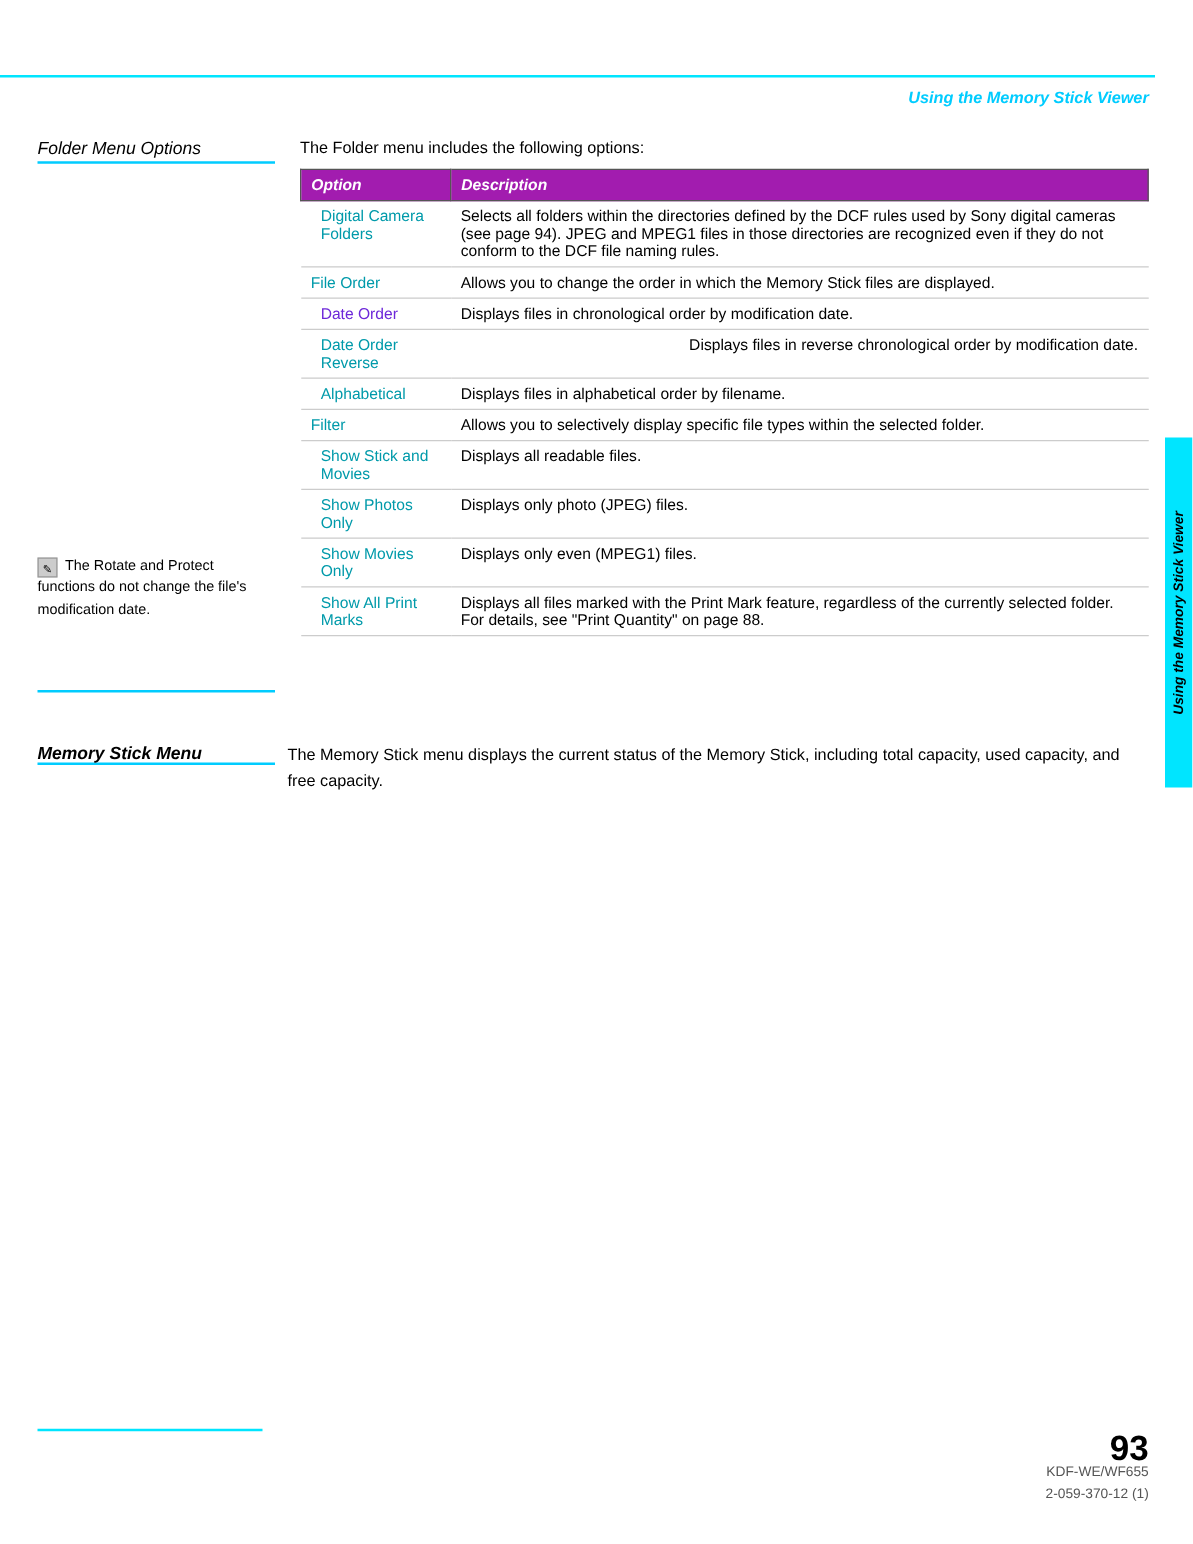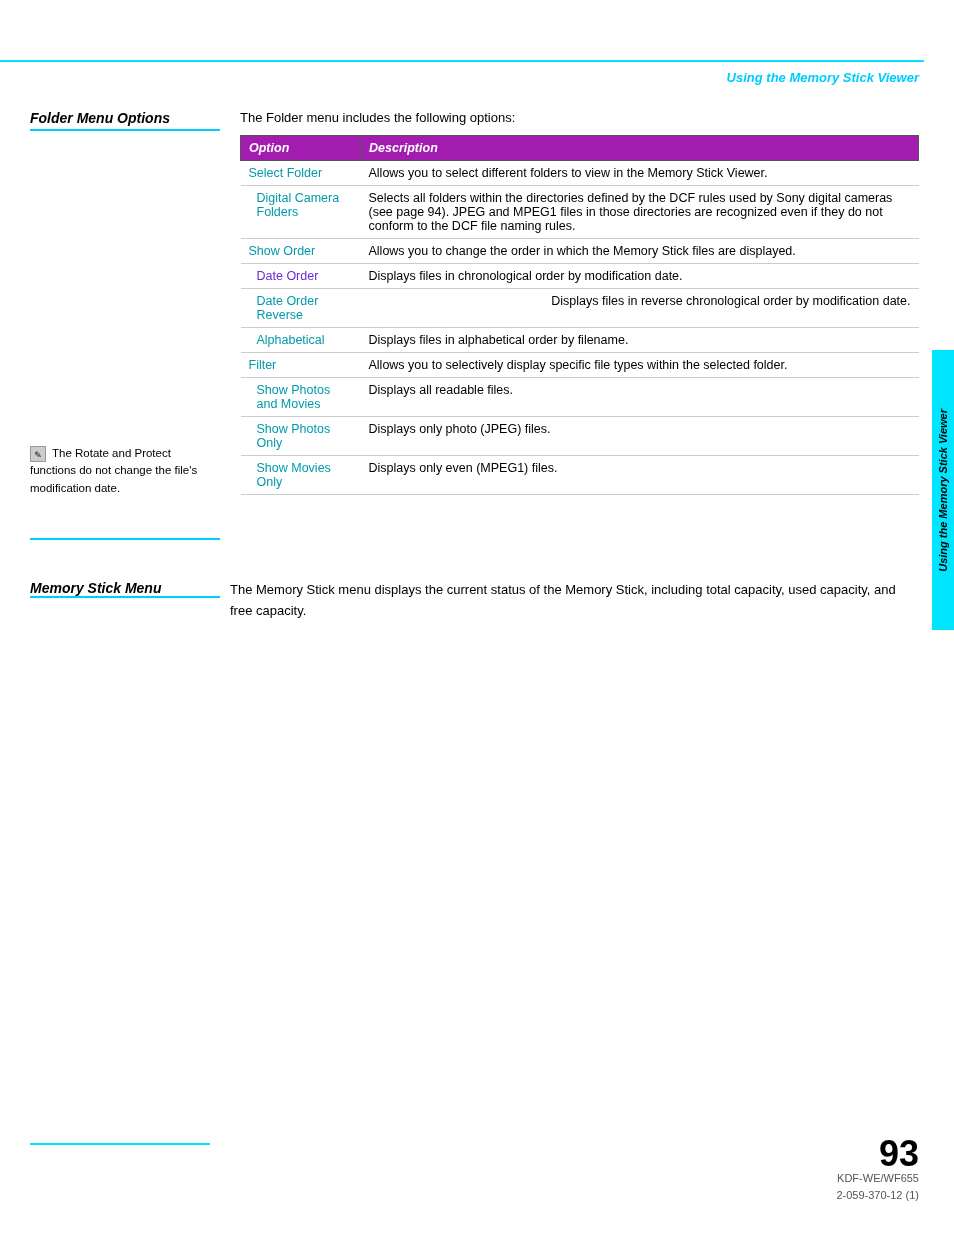--- a/index.html
+++ b/index.html
@@ -74,7 +74,7 @@
     }
 
     .section-title {
-      font-weight: bold;
+      font-weight: normal;
       font-style: italic;
       font-size: 14px;
       border-bottom: 2px solid #00ccff;

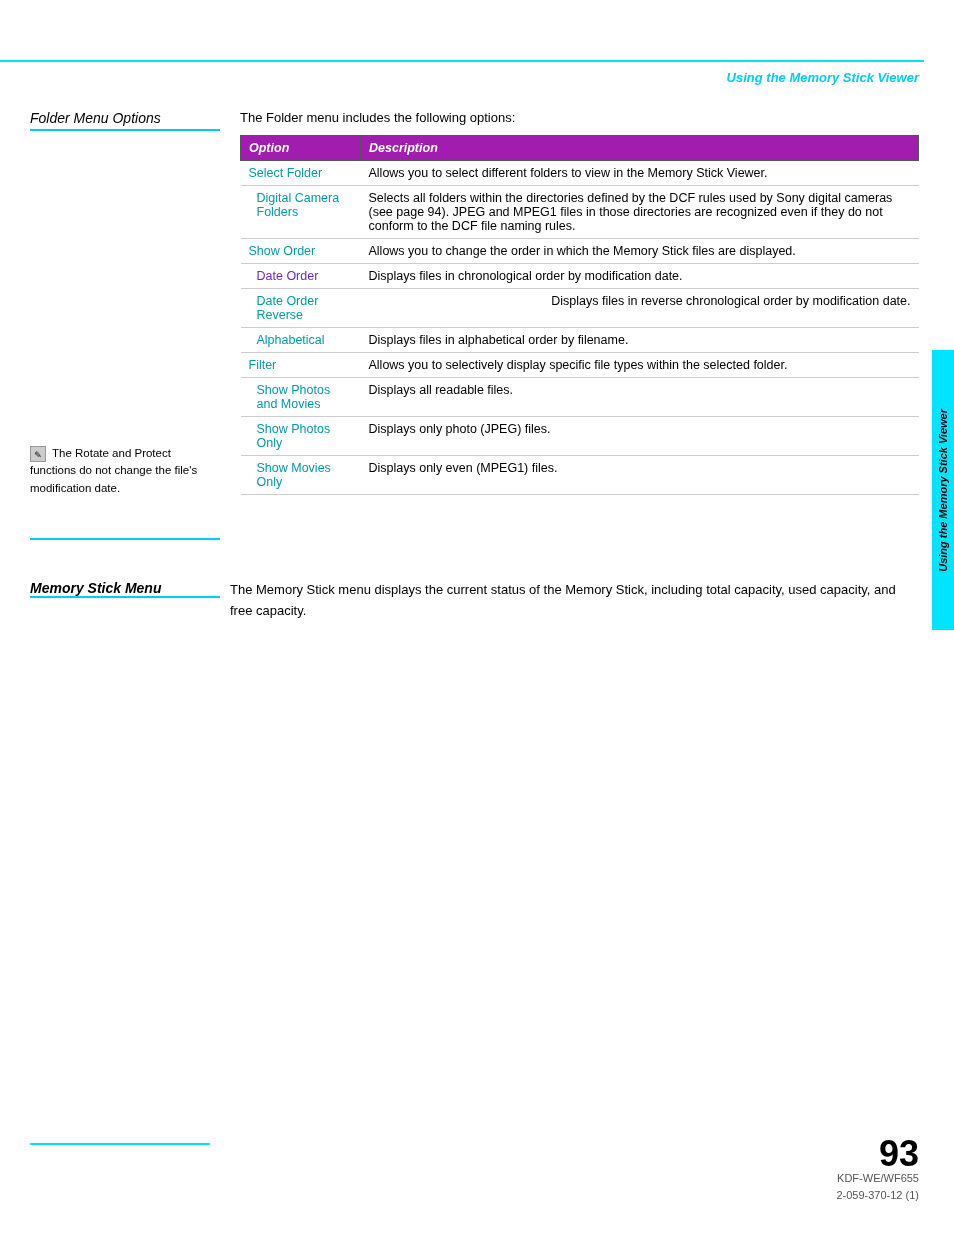--- a/index.html
+++ b/index.html
@@ -223,10 +223,6 @@
         </tr>
       </thead>
       <tbody id="table-body">
-      <tr>
-            <td style="color: rgb(0, 154, 170); width: 120px; vertical-align: top; padding-top: 5px; padding-bottom: 5px;">Select Folder</td>
-            <td style="vertical-align: top; padding-top: 5px; padding-bottom: 5px;">Allows you to select different folders to view in the Memory Stick Viewer.</td>
-          </tr>
           <tr class="sub-option-row">
             <td style="color: rgb(0, 154, 170); width: 120px; vertical-align: top; padding-top: 5px; padding-bottom: 5px; padding-left: 16px;">Digital Camera Folders</td>
             <td style="vertical-align: top; padding-top: 5px; padding-bottom: 5px;">Selects all folders within the directories defined by the DCF rules used by Sony digital cameras (see page 94). JPEG and MPEG1 files in those directories are recognized even if they do not conform to the DCF file naming rules.</td>

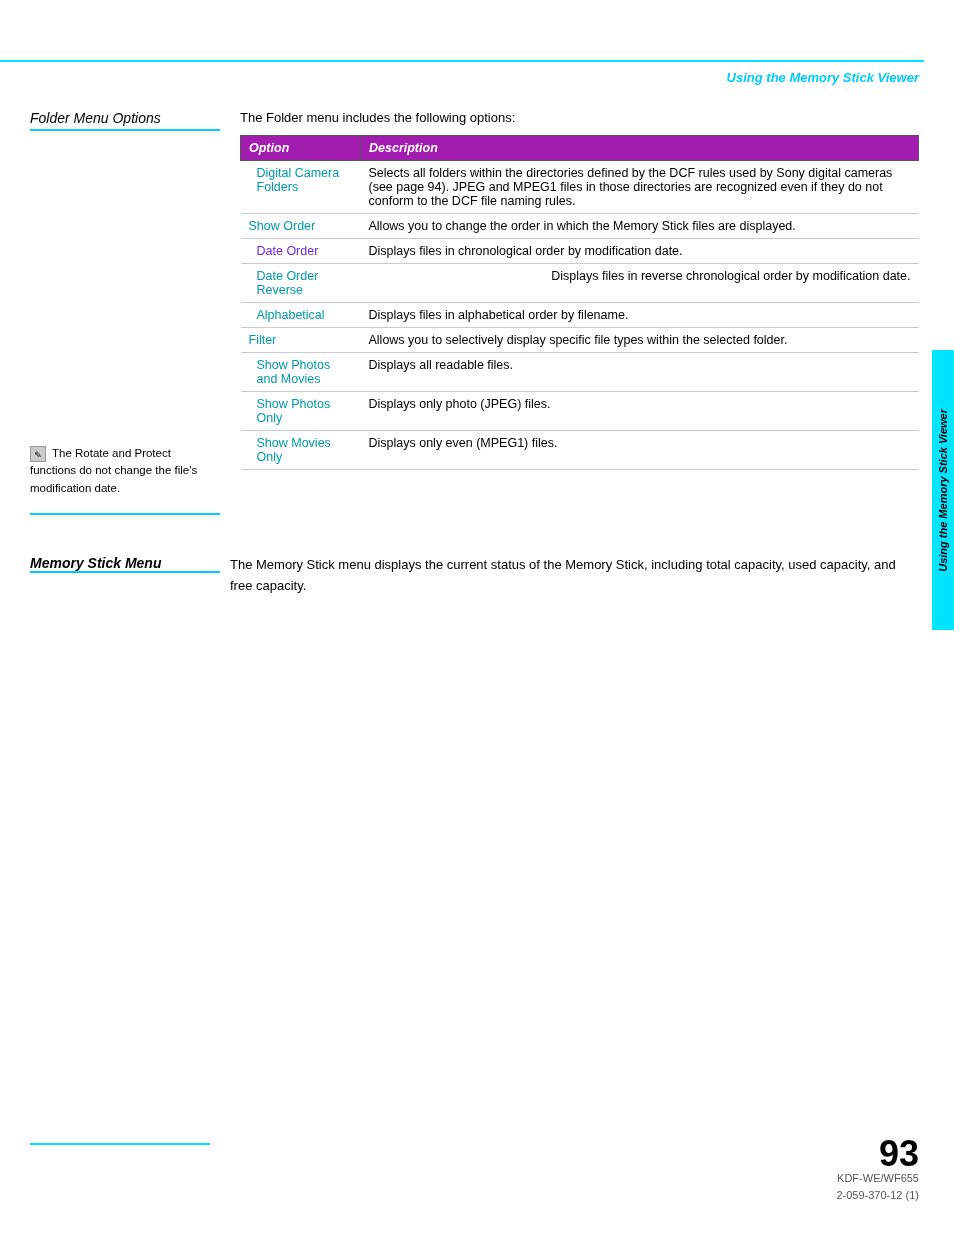--- a/index.html
+++ b/index.html
@@ -228,7 +228,7 @@
             <td style="vertical-align: top; padding-top: 5px; padding-bottom: 5px;">Selects all folders within the directories defined by the DCF rules used by Sony digital cameras (see page 94). JPEG and MPEG1 files in those directories are recognized even if they do not conform to the DCF file naming rules.</td>
           </tr>
           <tr>
-            <td style="color: rgb(0, 154, 170); width: 120px; vertical-align: top; padding-top: 5px; padding-bottom: 5px;">Show Order</td>
+            <td style="color: rgb(0, 154, 170); width: 120px; vertical-align: top; padding-top: 5px; padding-bottom: 5px;">File Order</td>
             <td style="vertical-align: top; padding-top: 5px; padding-bottom: 5px;">Allows you to change the order in which the Memory Stick files are displayed.</td>
           </tr>
           <tr class="sub-option-row">

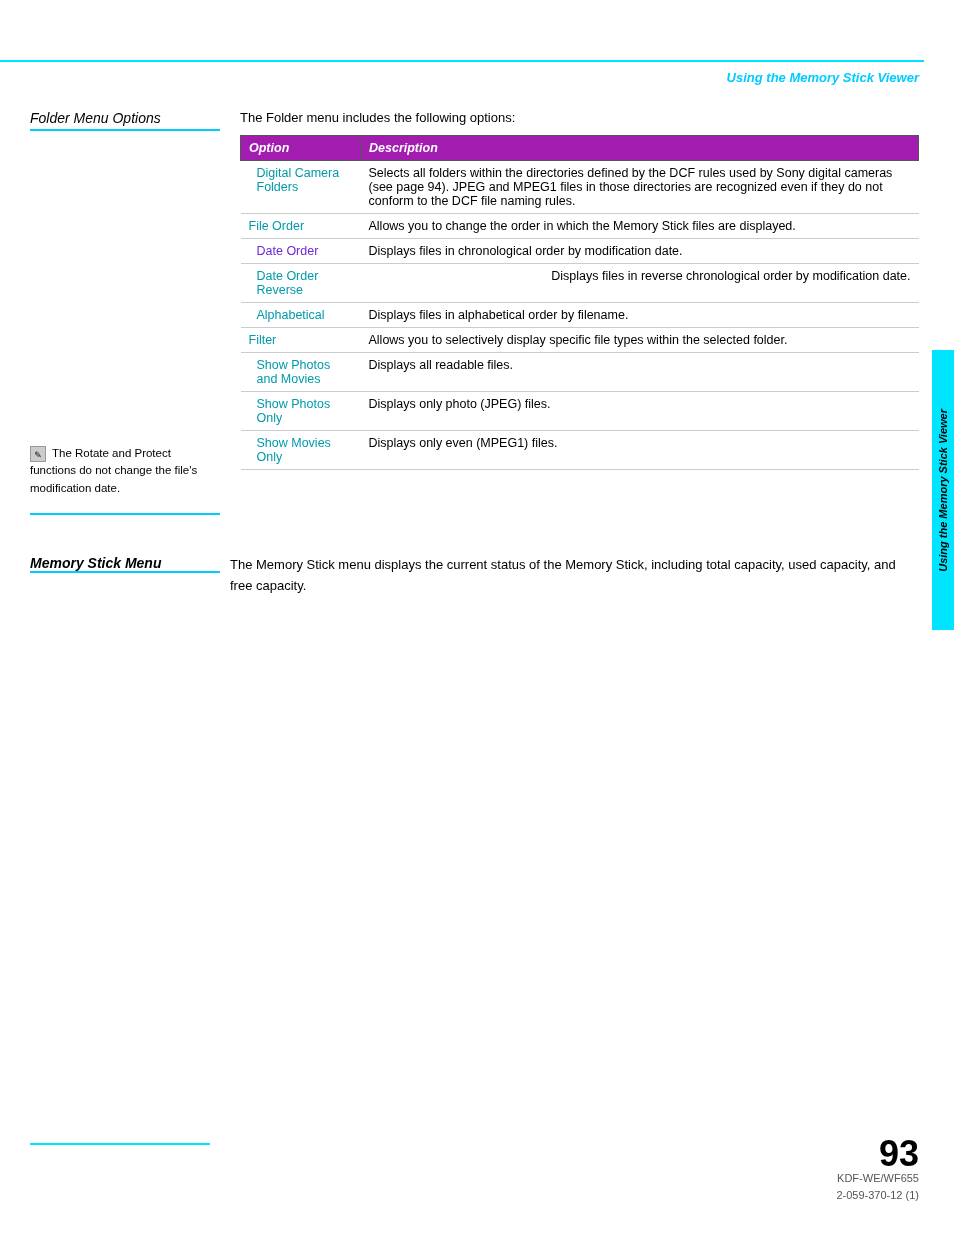--- a/index.html
+++ b/index.html
@@ -248,7 +248,7 @@
             <td style="vertical-align: top; padding-top: 5px; padding-bottom: 5px;">Allows you to selectively display specific file types within the selected folder.</td>
           </tr>
           <tr class="sub-option-row">
-            <td style="color: rgb(0, 154, 170); width: 120px; vertical-align: top; padding-top: 5px; padding-bottom: 5px; padding-left: 16px;">Show Photos and Movies</td>
+            <td style="color: rgb(0, 154, 170); width: 120px; vertical-align: top; padding-top: 5px; padding-bottom: 5px; padding-left: 16px;">Show Stick and Movies</td>
             <td style="vertical-align: top; padding-top: 5px; padding-bottom: 5px;">Displays all readable files.</td>
           </tr>
           <tr class="sub-option-row">

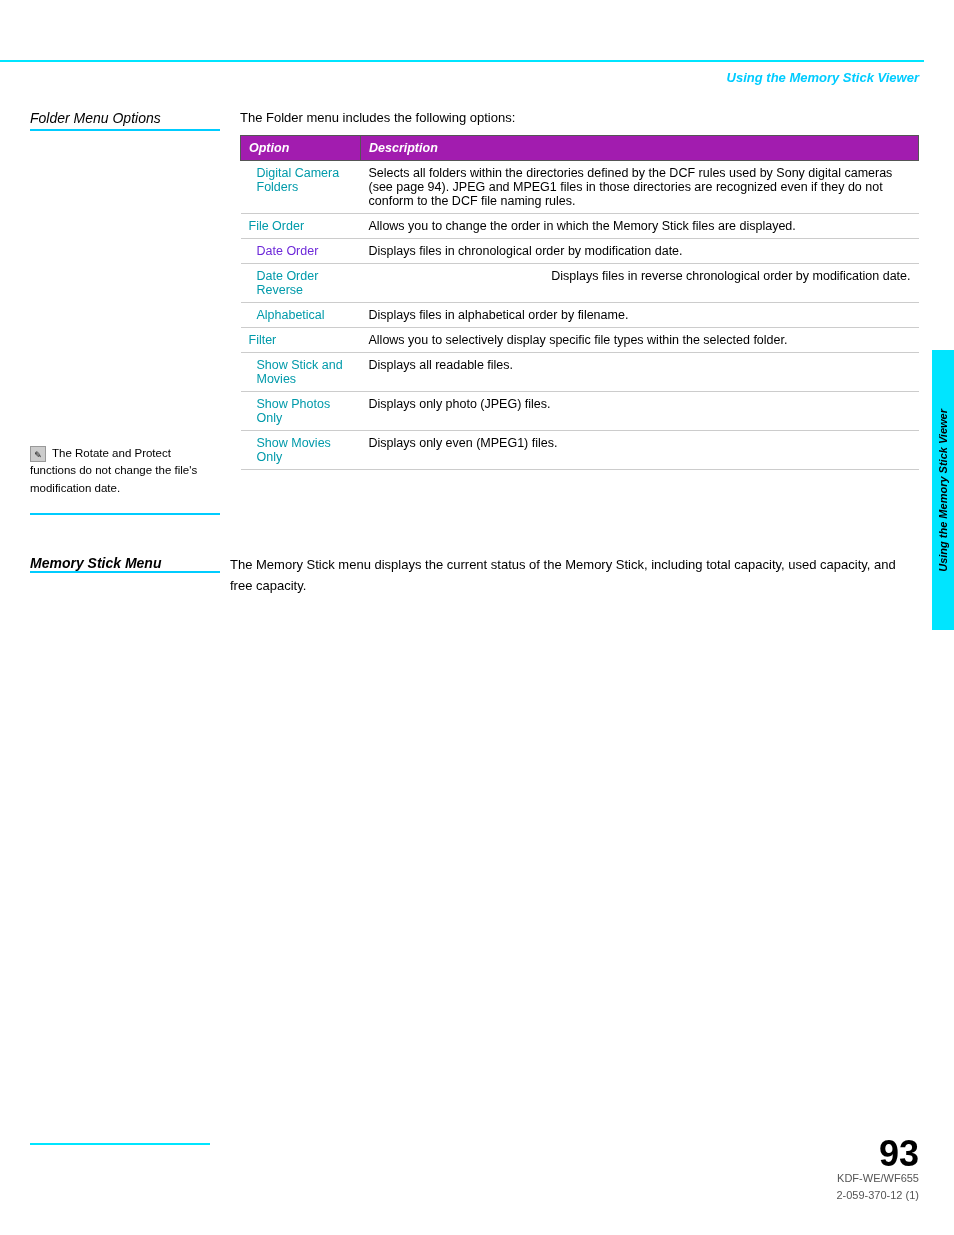--- a/index.html
+++ b/index.html
@@ -259,6 +259,10 @@
             <td style="color: rgb(0, 154, 170); width: 120px; vertical-align: top; padding-top: 5px; padding-bottom: 5px; padding-left: 16px;">Show Movies Only</td>
             <td style="vertical-align: top; padding-top: 5px; padding-bottom: 5px;">Displays only even (MPEG1) files.</td>
           </tr>
+          <tr class="sub-option-row">
+            <td style="color: rgb(0, 154, 170); width: 120px; vertical-align: top; padding-top: 5px; padding-bottom: 5px; padding-left: 16px;">Show All Print Marks</td>
+            <td style="vertical-align: top; padding-top: 5px; padding-bottom: 5px;">Displays all files marked with the Print Mark feature, regardless of the currently selected folder. For details, see "Print Quantity" on page 88.</td>
+          </tr>
         </tbody>
     </table>
 

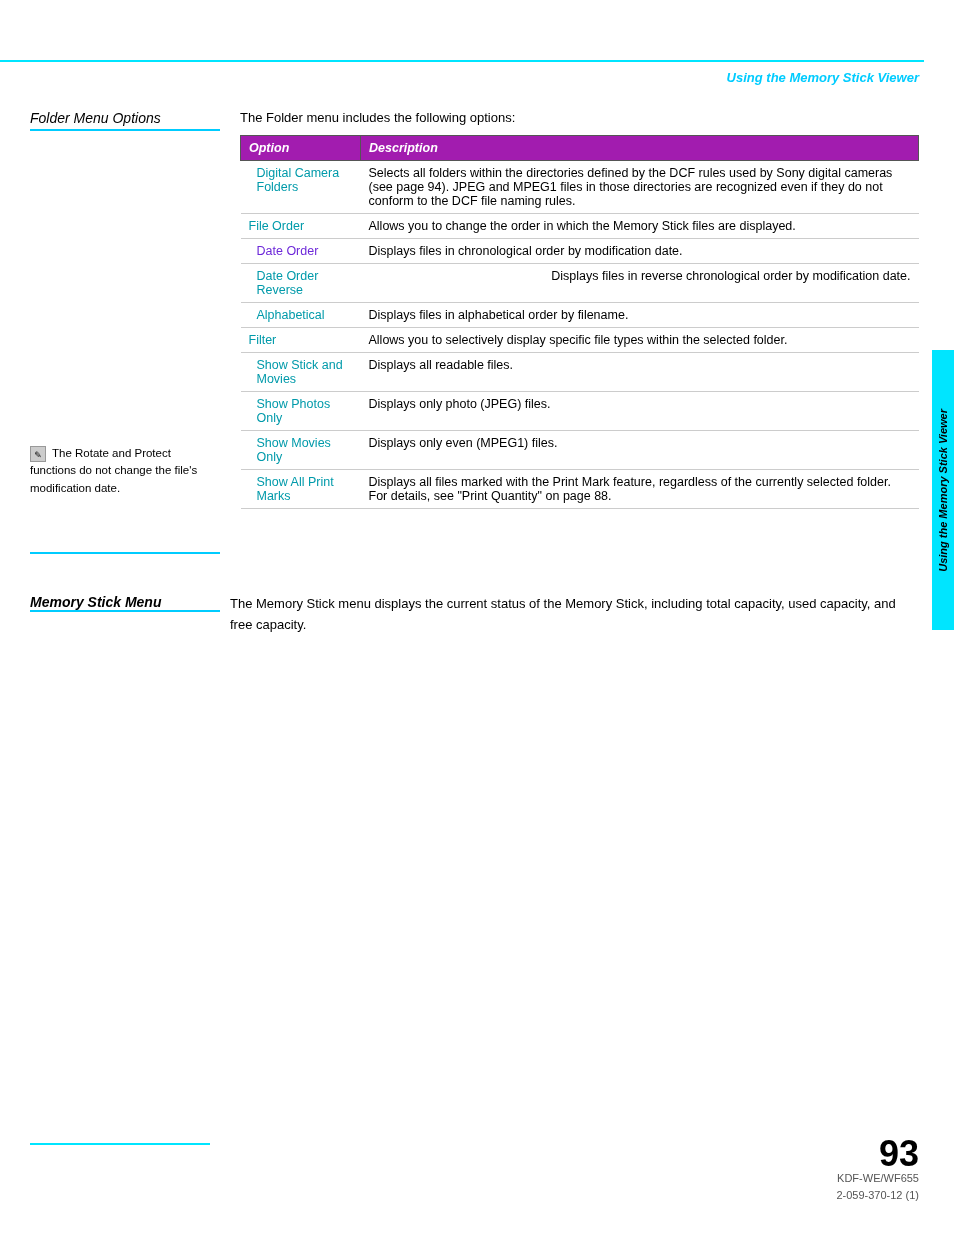--- a/index.html
+++ b/index.html
@@ -164,7 +164,7 @@
       position: absolute;
       bottom: 60px;
       right: 35px;
-      font-size: 36px;
+      font-size: 28px;
       font-weight: bold;
       color: #000;
     }

